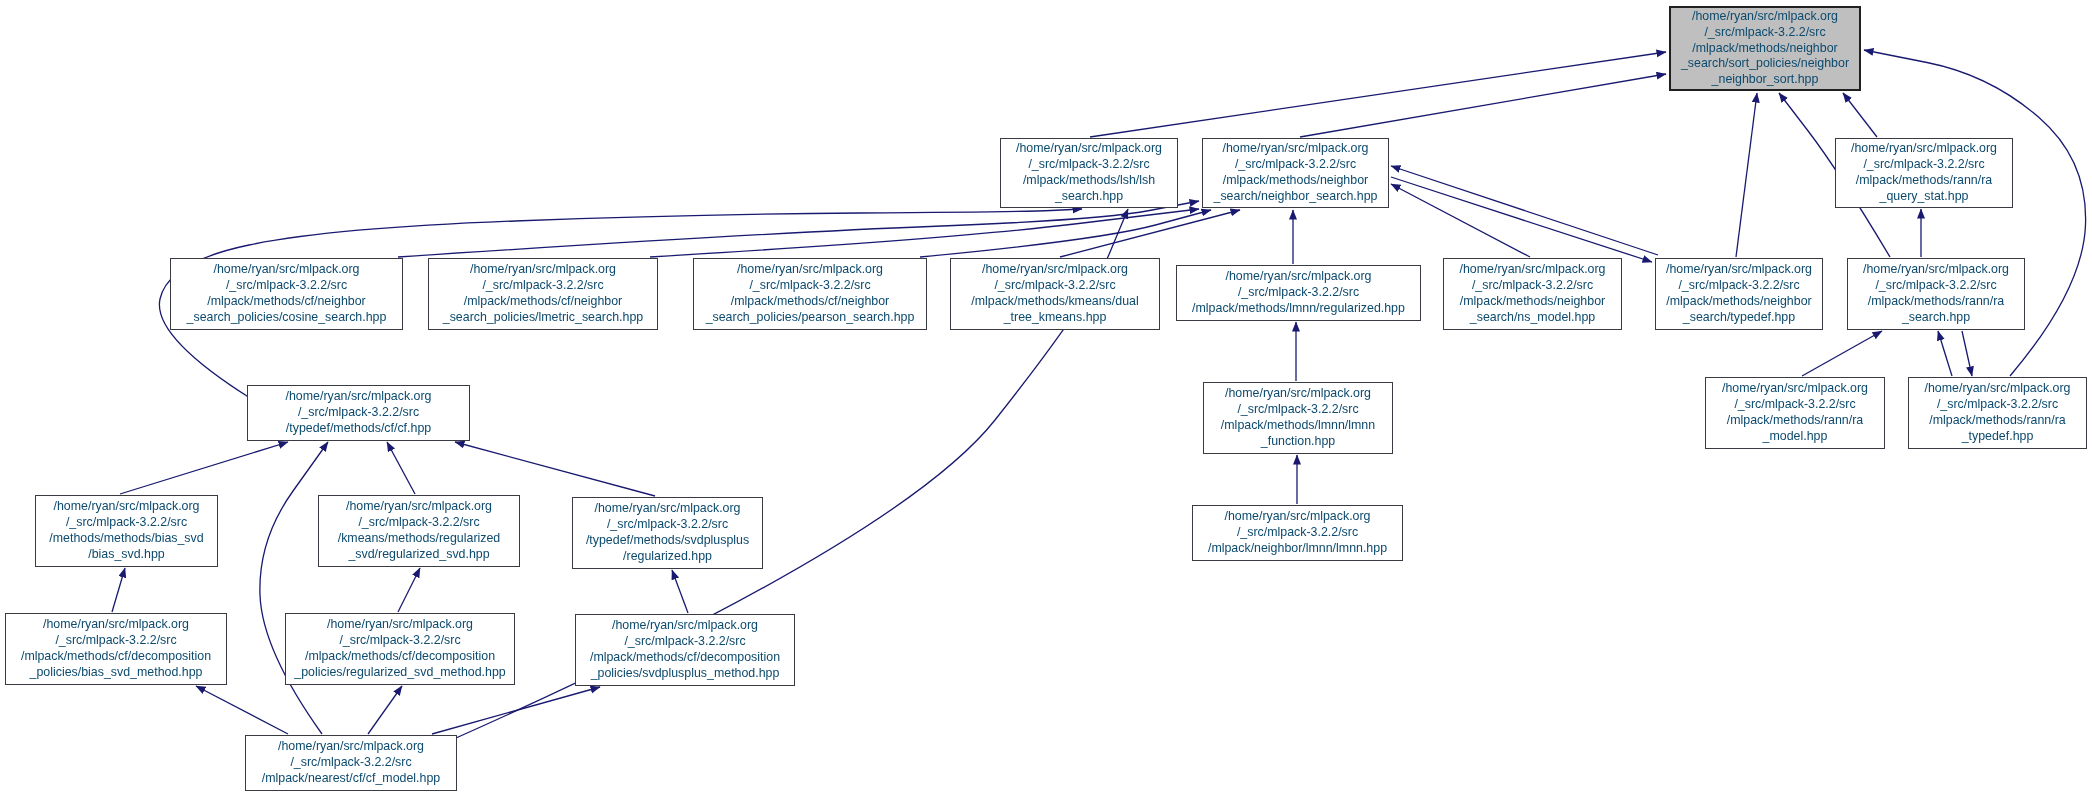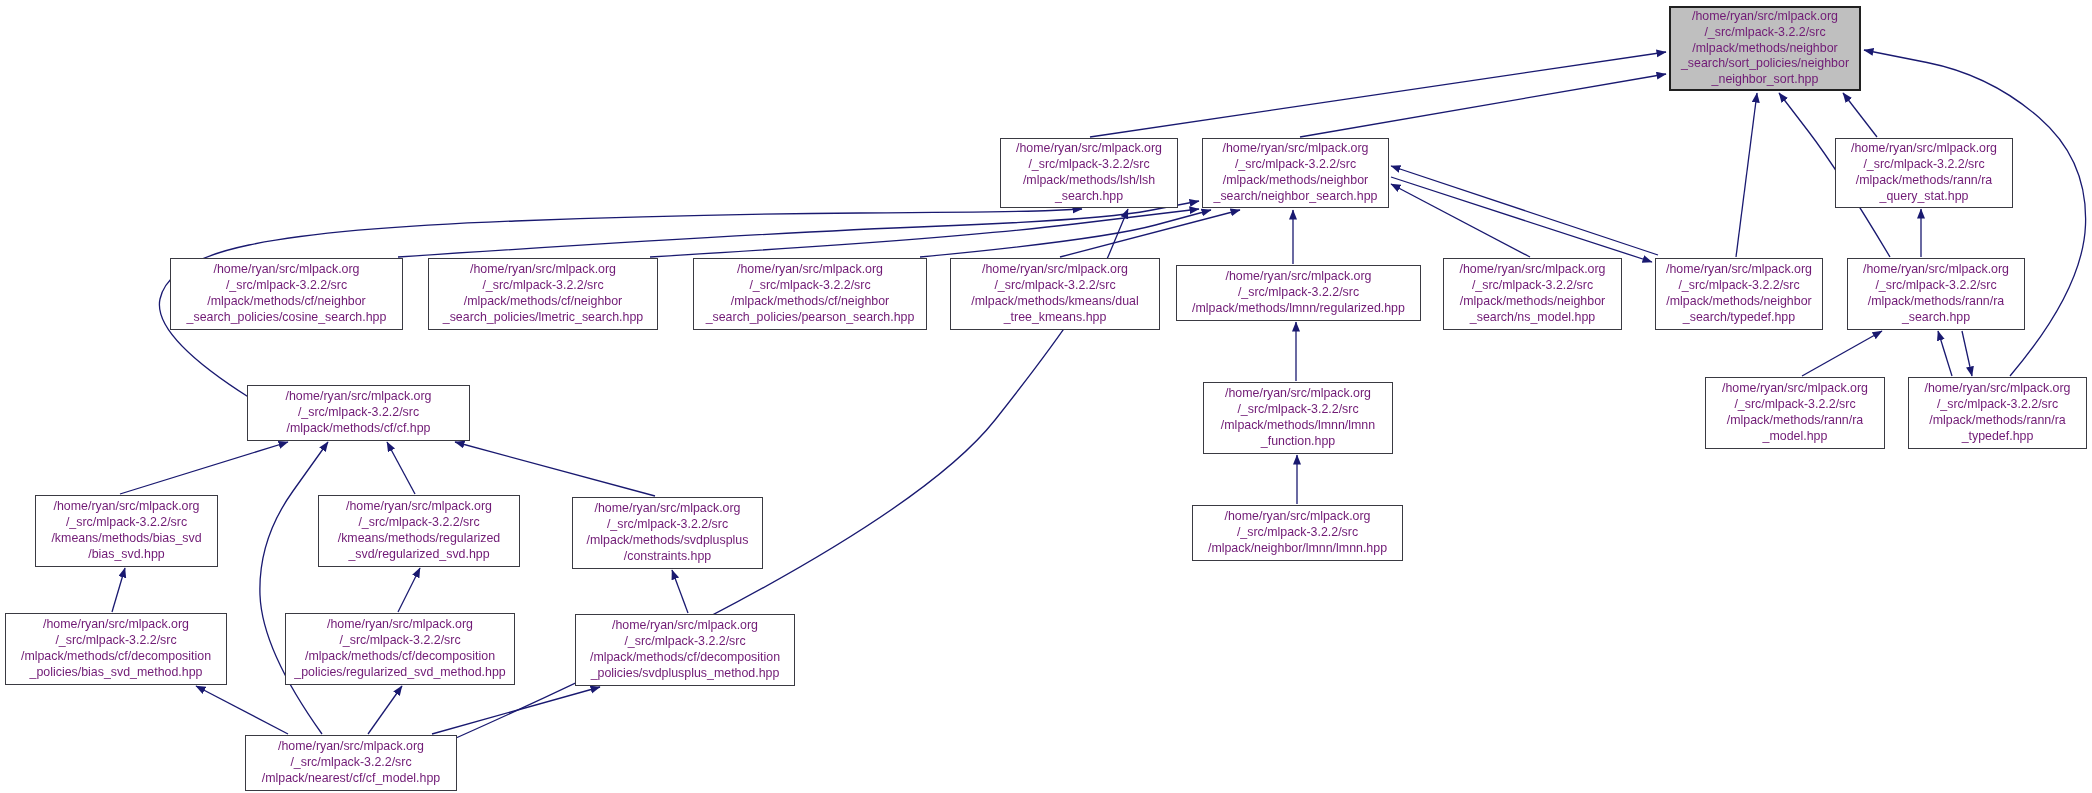--- a/index.html
+++ b/index.html
@@ -16,7 +16,7 @@
     box-sizing:border-box;
     background:#ffffff;
     border:1px solid #3a3a42;
-    color:#701a75;
+    color:#0c4a6e;
     font-size:12.4px;
     line-height:15.8px;
     display:flex;

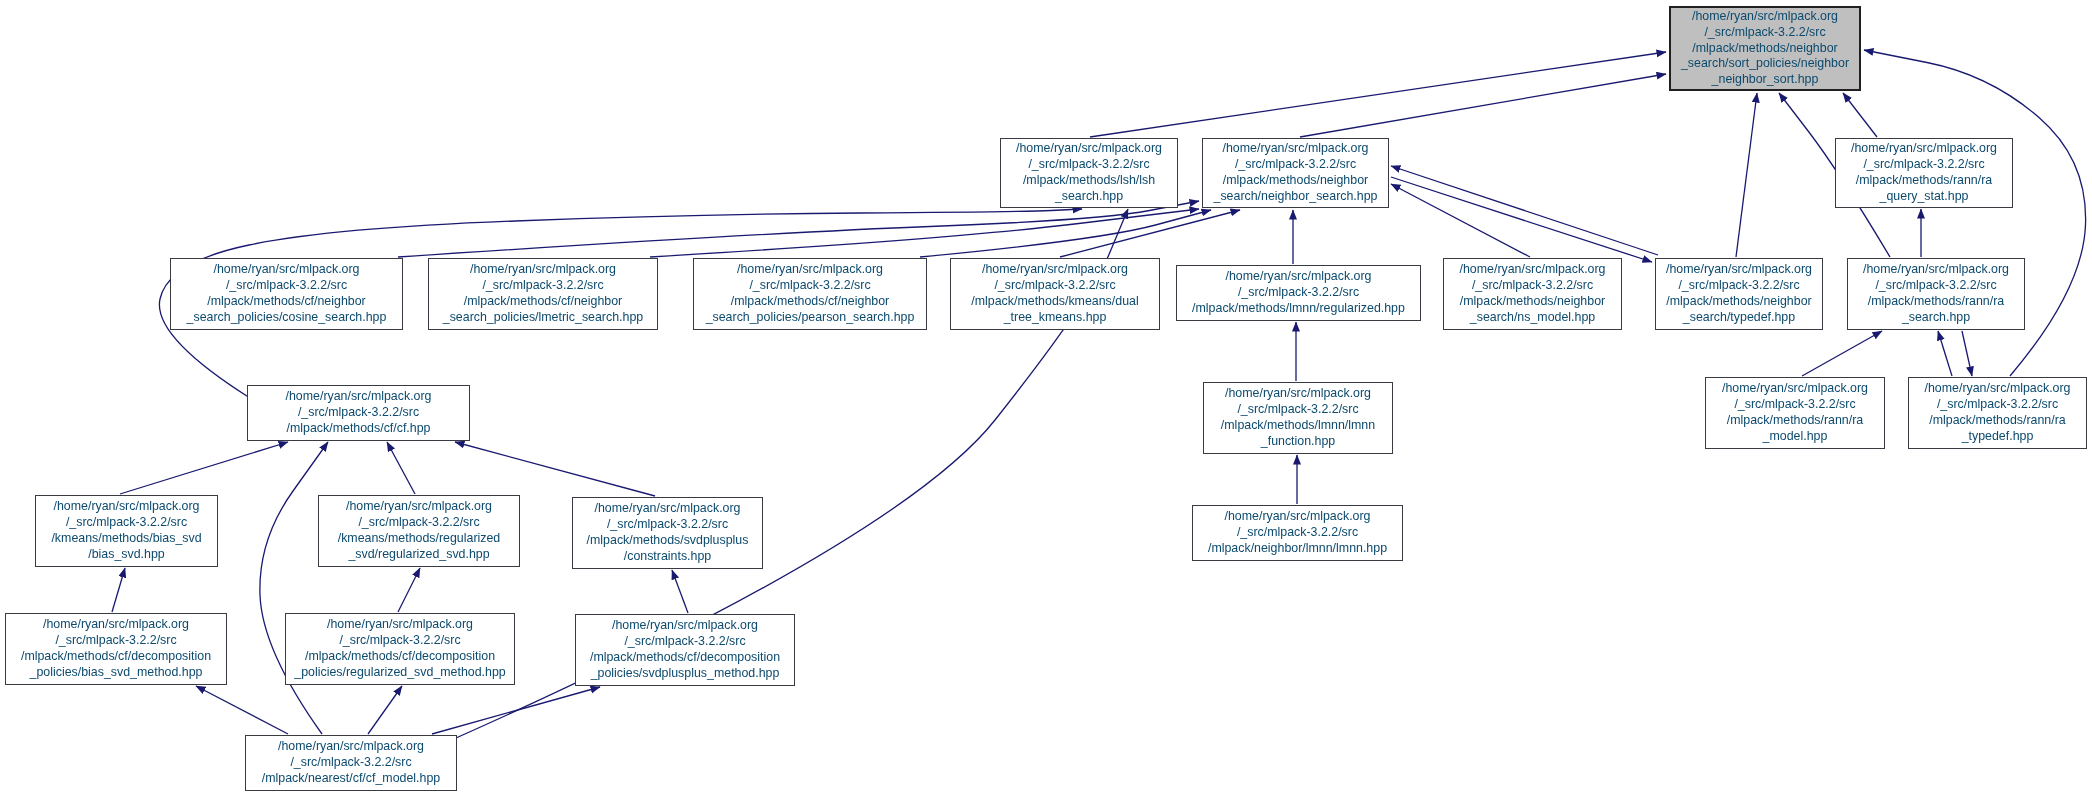--- a/index.html
+++ b/index.html
@@ -156,7 +156,7 @@
       <div class="node" style="left: 247px; top: 385px; width: 223px; height: 56px; border-color: rgb(58, 58, 66);">
         <span>/home/ryan/src/mlpack.org</span>
         <span>/_src/mlpack-3.2.2/src</span>
-        <span>/mlpack/methods/cf/cf.hpp</span>
+        <span>/typedef/methods/cf/cf.hpp</span>
       </div>
       <div class="node" style="left: 1203px; top: 382px; width: 190px; height: 72px; border-color: rgb(58, 58, 66);">
         <span>/home/ryan/src/mlpack.org</span>

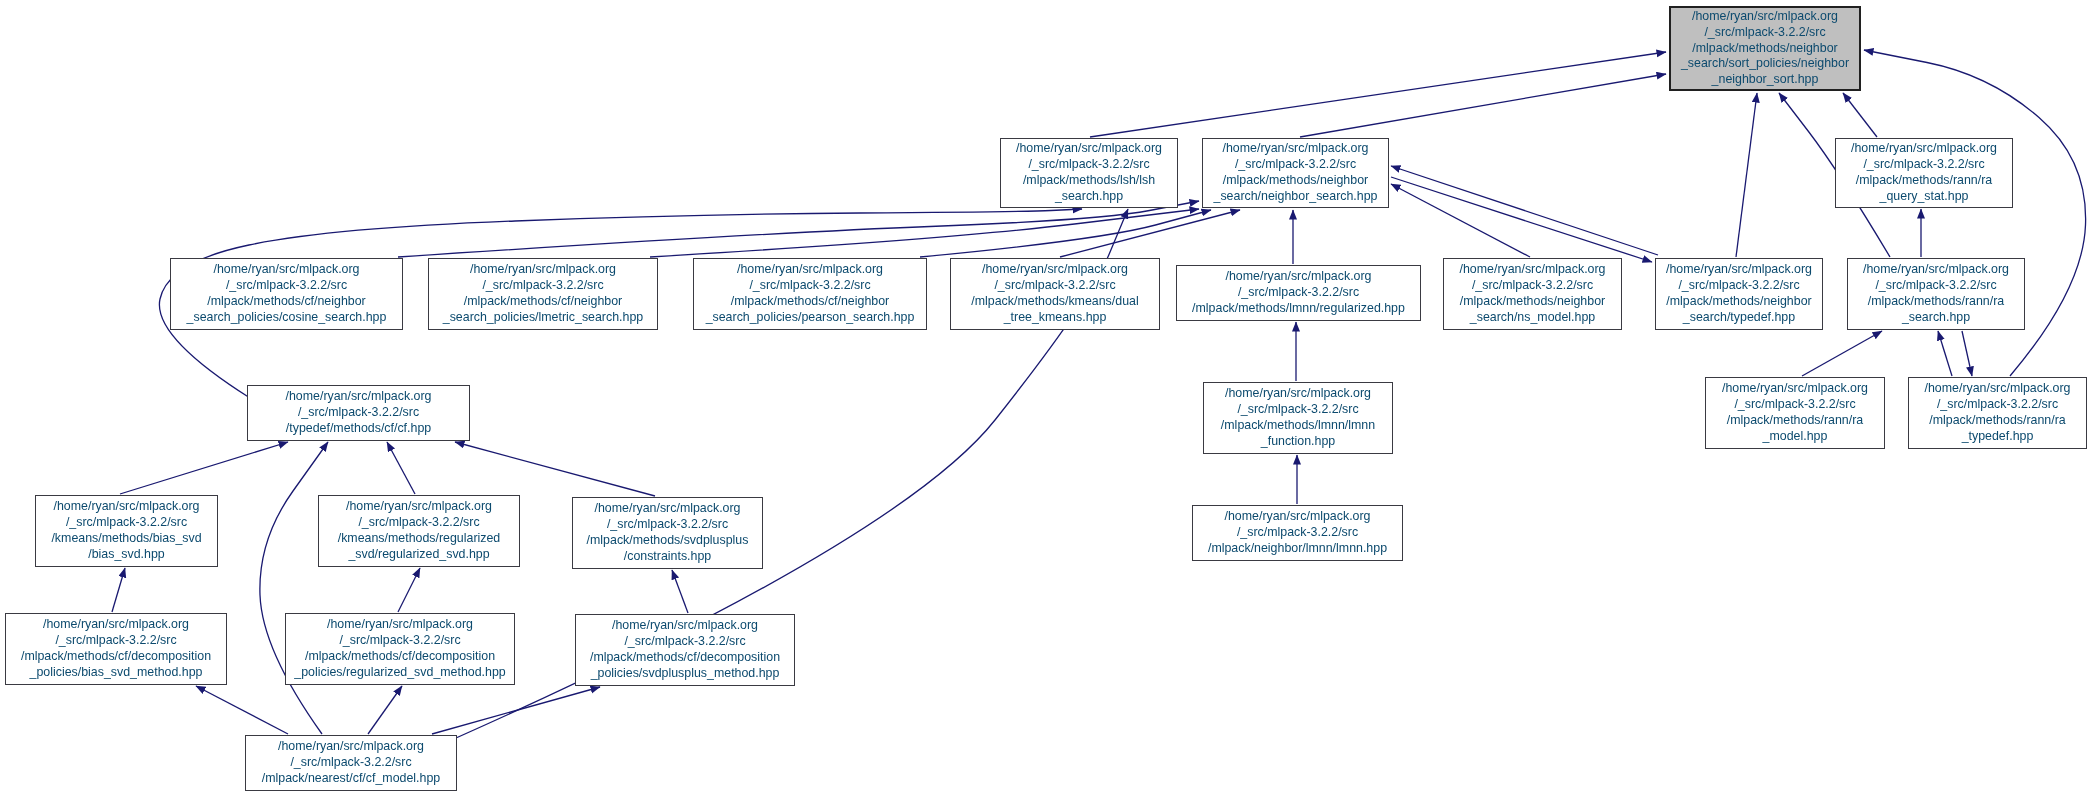--- a/index.html
+++ b/index.html
@@ -179,7 +179,7 @@
       <div class="node" style="left: 35px; top: 495px; width: 183px; height: 72px; border-color: rgb(58, 58, 66);">
         <span>/home/ryan/src/mlpack.org</span>
         <span>/_src/mlpack-3.2.2/src</span>
-        <span>/kmeans/methods/bias_svd</span>
+        <span>/methods/methods/bias_svd</span>
         <span>/bias_svd.hpp</span>
       </div>
       <div class="node" style="left: 318px; top: 495px; width: 202px; height: 72px; border-color: rgb(58, 58, 66);">

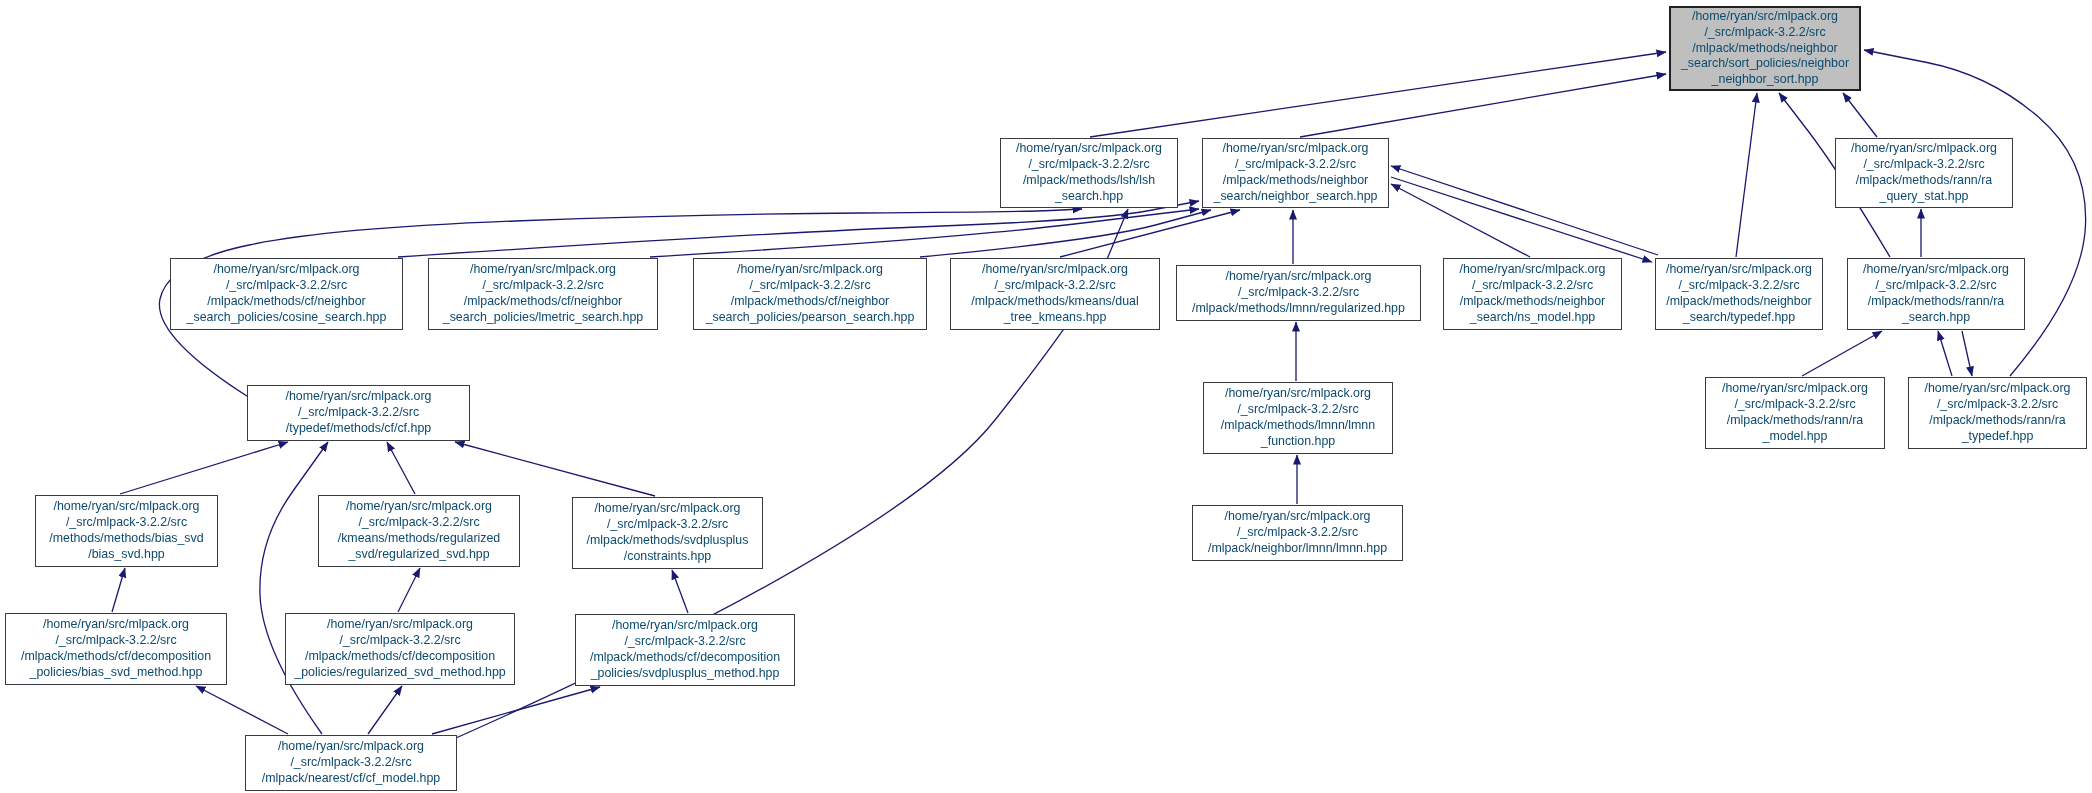--- a/index.html
+++ b/index.html
@@ -191,7 +191,7 @@
       <div class="node" style="left: 572px; top: 497px; width: 191px; height: 72px; border-color: rgb(58, 58, 66);">
         <span>/home/ryan/src/mlpack.org</span>
         <span>/_src/mlpack-3.2.2/src</span>
-        <span>/mlpack/methods/svdplusplus</span>
+        <span>/typedef/methods/svdplusplus</span>
         <span>/constraints.hpp</span>
       </div>
       <div class="node" style="left: 1192px; top: 505px; width: 211px; height: 56px; border-color: rgb(58, 58, 66);">

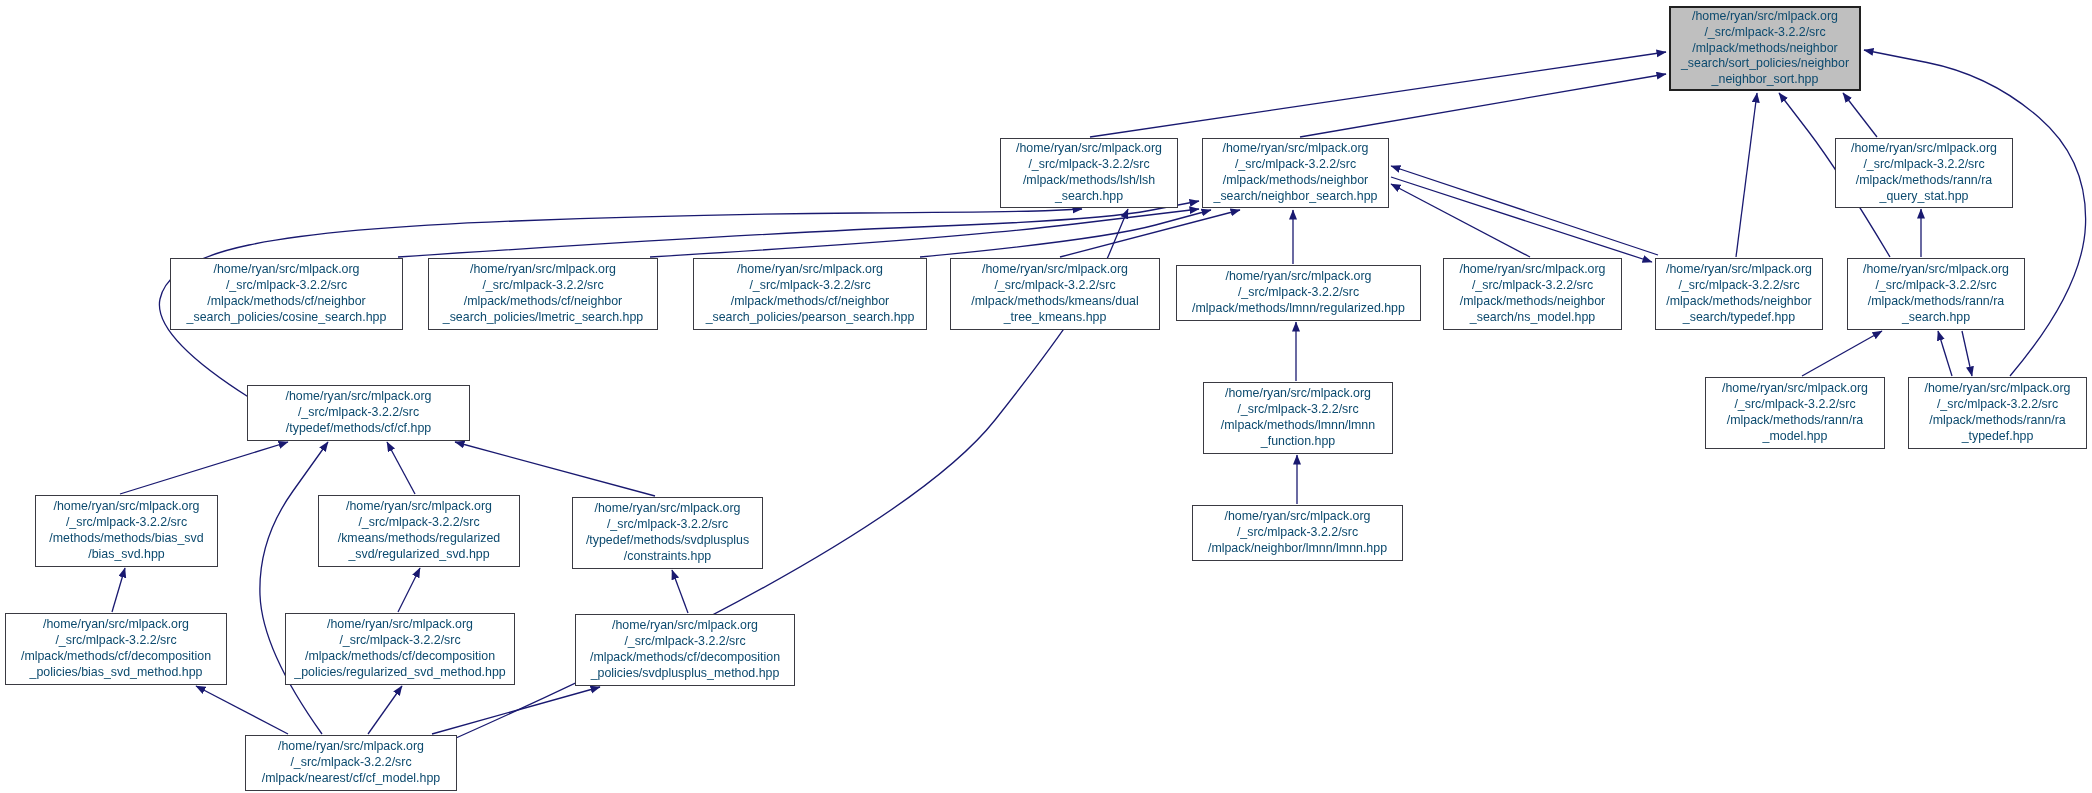--- a/index.html
+++ b/index.html
@@ -192,7 +192,7 @@
         <span>/home/ryan/src/mlpack.org</span>
         <span>/_src/mlpack-3.2.2/src</span>
         <span>/typedef/methods/svdplusplus</span>
-        <span>/constraints.hpp</span>
+        <span>/regularized.hpp</span>
       </div>
       <div class="node" style="left: 1192px; top: 505px; width: 211px; height: 56px; border-color: rgb(58, 58, 66);">
         <span>/home/ryan/src/mlpack.org</span>

